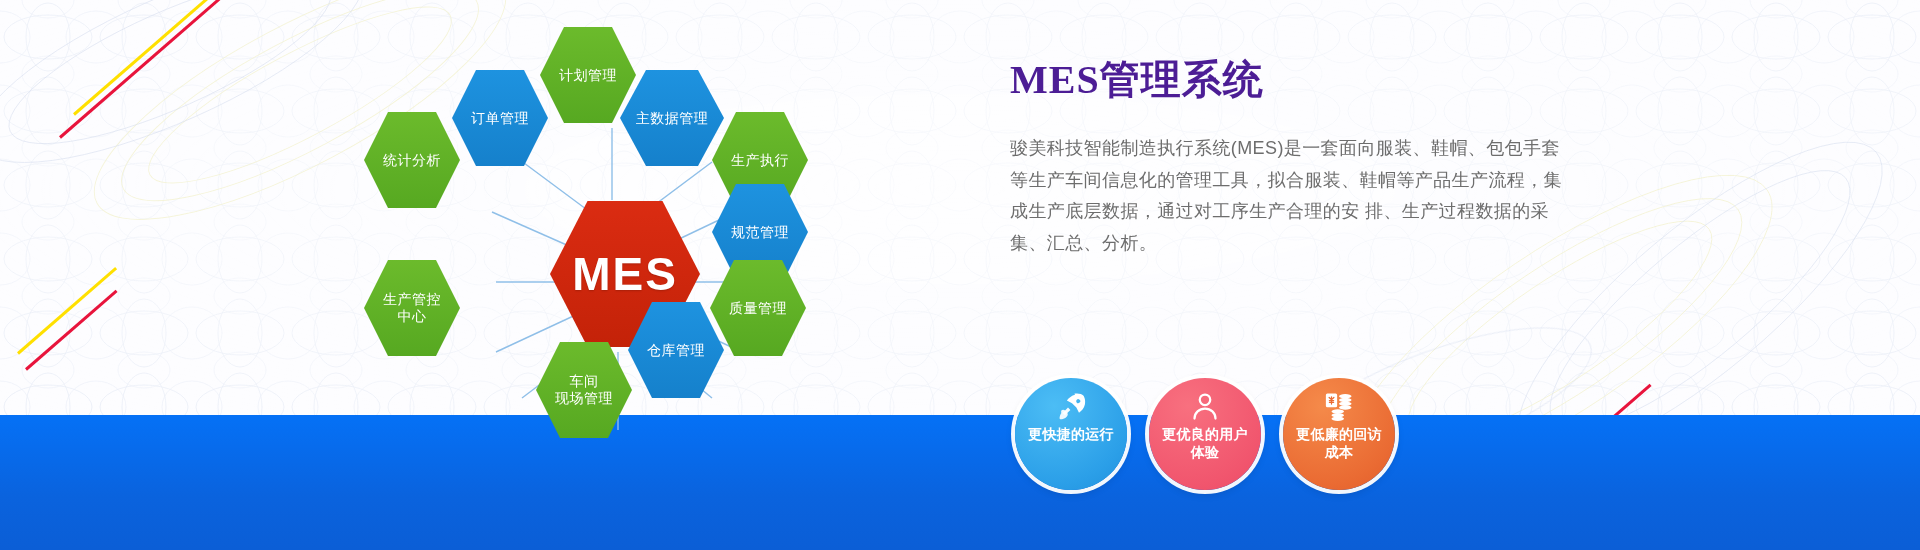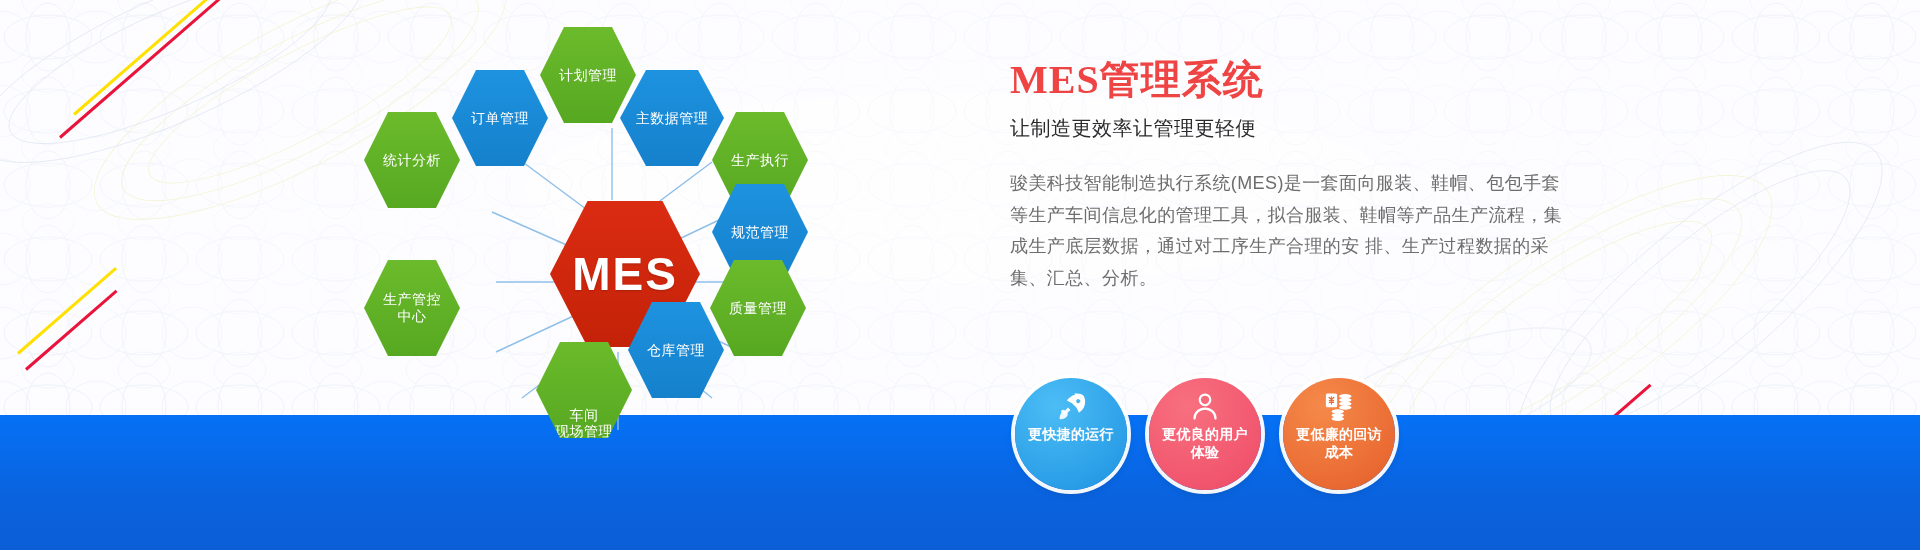--- a/index.html
+++ b/index.html
@@ -47,7 +47,7 @@
   #rightcol{position:absolute;left:1010px;top:52px;width:590px;}
   #title{
     font-family:"Liberation Serif","DejaVu Serif",serif;
-    font-size:40px;font-weight:bold;color:#ef4444;letter-spacing:1px;margin:0;
+    font-size:40px;font-weight:bold;color:#4c1d95;letter-spacing:1px;margin:0;
   }
   #subtitle{
     font-size:20px;color:#2b2b2b;margin:8px 0 0 0;letter-spacing:.5px;

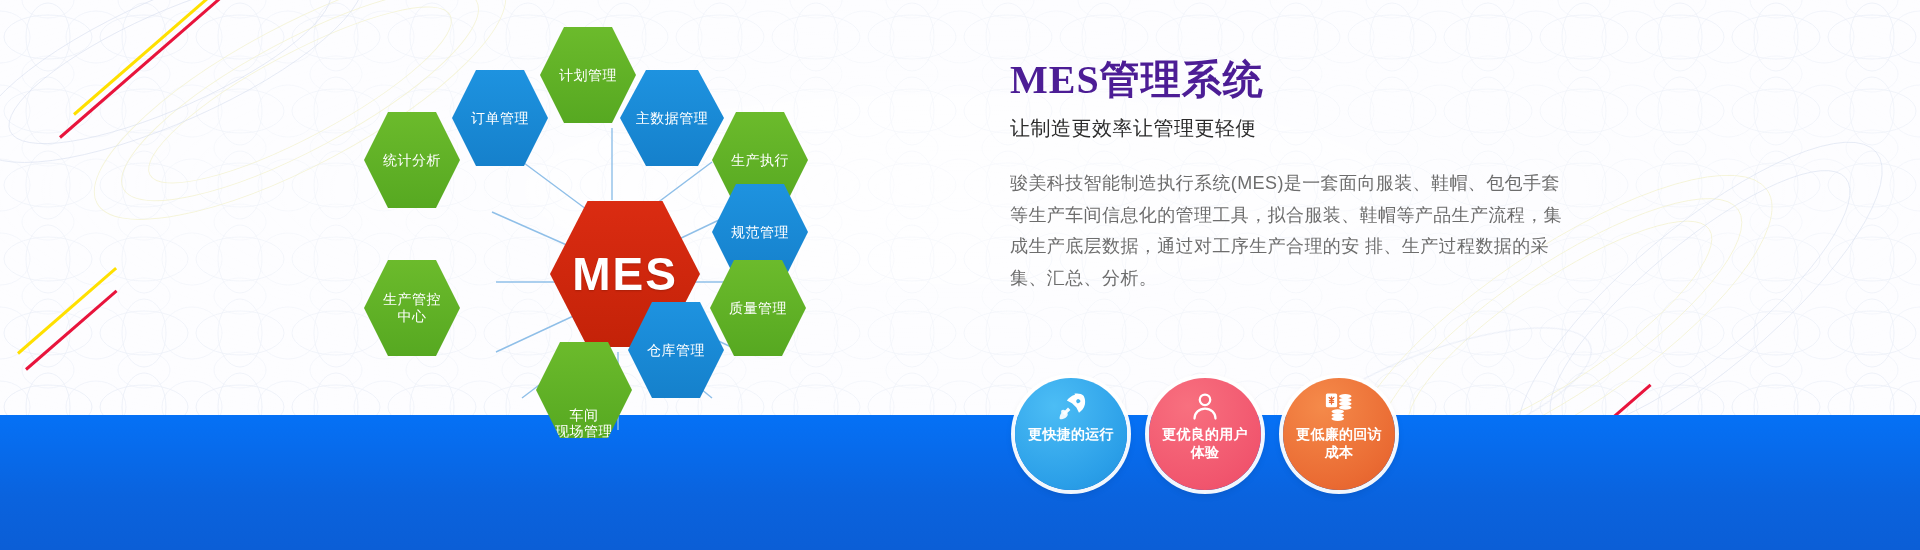--- a/index.html
+++ b/index.html
@@ -178,7 +178,6 @@
 
   <div id="rightcol">
     <h1 id="title">MES管理系统</h1>
-    <p id="subtitle">让制造更效率让管理更轻便</p>
     <p id="para">骏美科技智能制造执行系统(MES)是一套面向服装、鞋帽、包包手套等生产车间信息化的管理工具，拟合服装、鞋帽等产品生产流程，集成生产底层数据，通过对工序生产合理的安 排、生产过程数据的采集、汇总、分析。</p>
   </div>
 

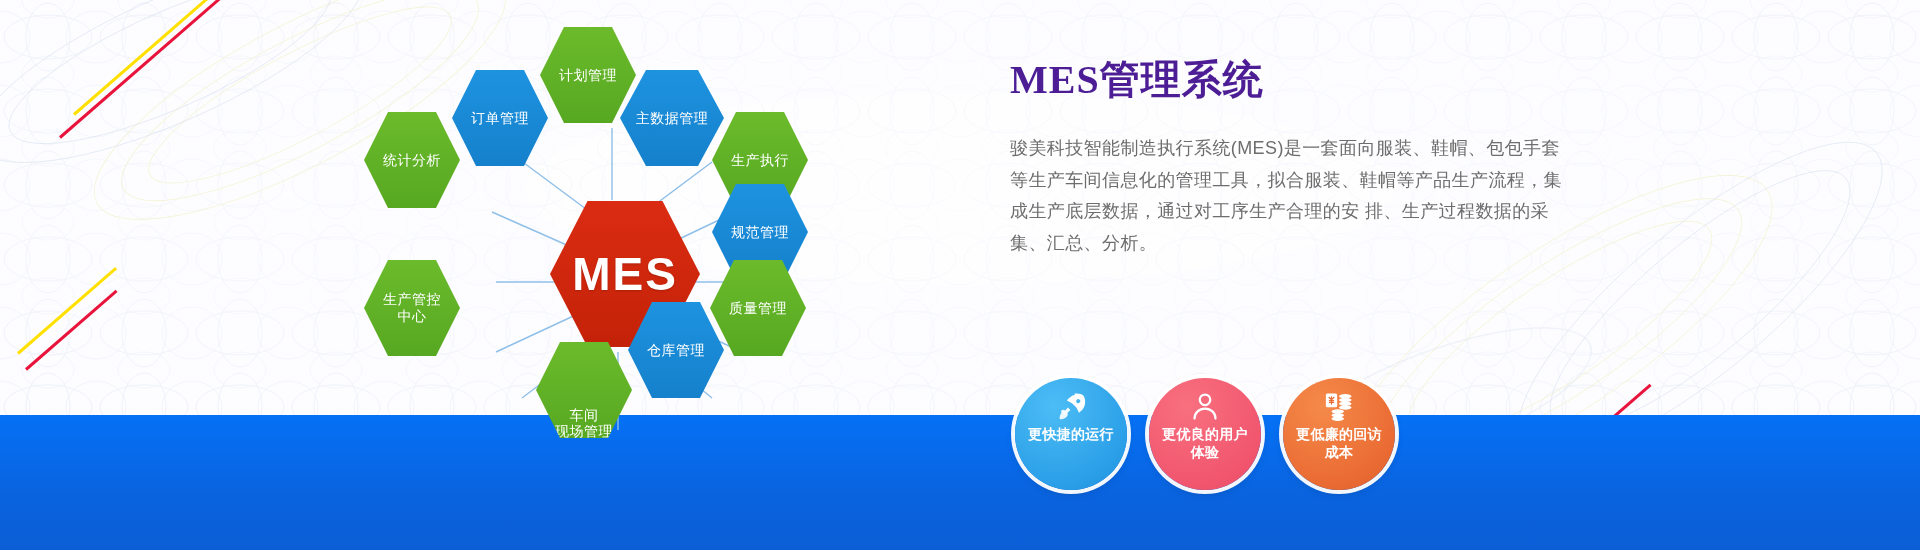--- a/index.html
+++ b/index.html
@@ -171,7 +171,7 @@
     <div class="hex blue" style="left:228px;top:300px;width:96px;height:100px;">
       <span>仓库管理</span>
     </div>
-    <div class="hex green" style="left:136px;top:340px;width:96px;height:100px;align-items:flex-end;">
+    <div class="hex green" style="left:136px;top:340px;width:96px;height:100px;">
       <span>车间<br>现场管理</span>
     </div>
   </div>

